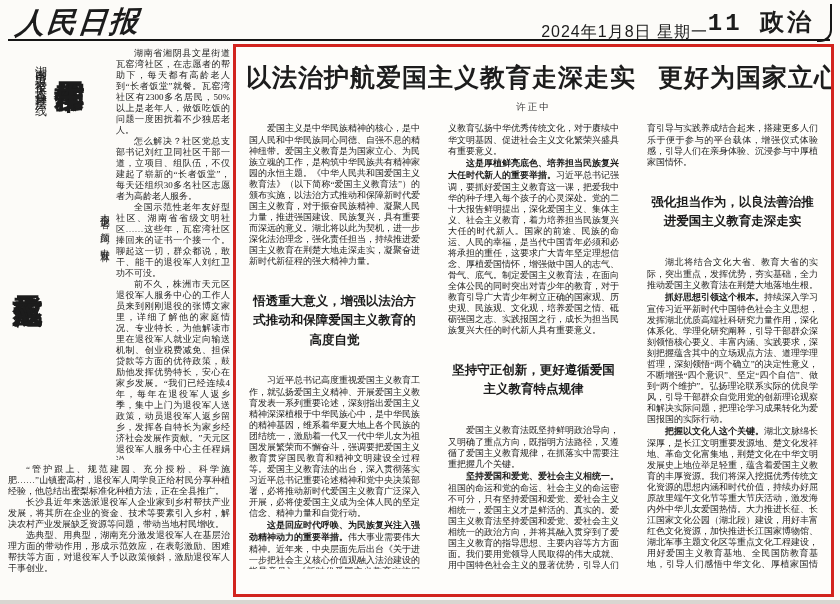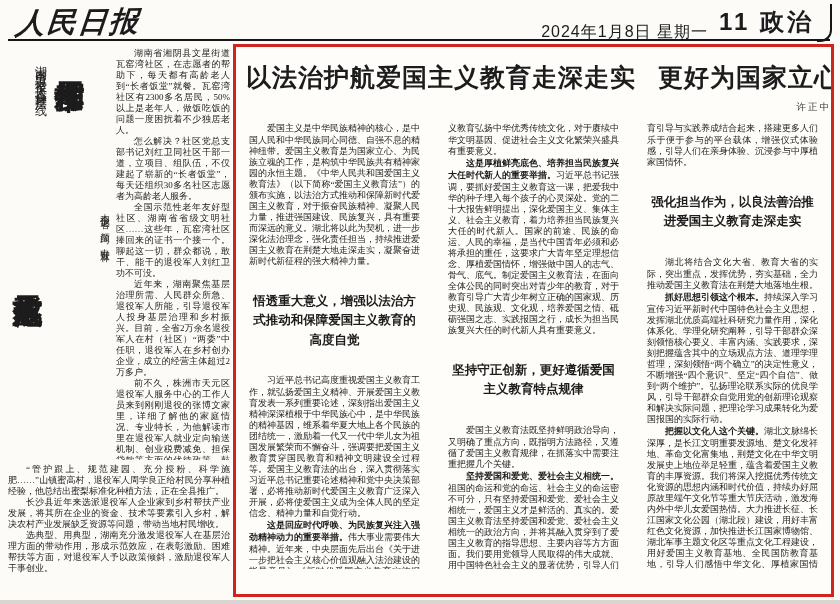--- a/index.html
+++ b/index.html
@@ -11,7 +11,7 @@
   .header-rule{position:absolute;left:8px;right:10px;top:39px;height:0;border-bottom:2px solid #161616;}
   .masthead{position:absolute;left:16px;top:3px;font-family:"DejaVu Serif",serif;font-style:italic;font-weight:bold;font-size:29px;letter-spacing:2px;transform:skew(-6deg) rotate(-1deg);}
   .dateline{position:absolute;right:132px;top:22px;font-family:"Liberation Sans",sans-serif;font-size:16px;letter-spacing:1px;}
-  .pageno{position:absolute;right:26px;top:6px;font-family:Liberation Sans, sans-serif;font-weight:bold;font-size:24px;letter-spacing:3px;}
+  .pageno{position:absolute;right:26px;top:6px;font-family:Liberation Mono, monospace;font-weight:bold;font-size:24px;letter-spacing:3px;}
   .corner-mark{position:absolute;right:8px;top:4px;width:13px;height:36px;border-right:2px solid #161616;border-bottom:2px solid #161616;border-bottom-right-radius:12px;}
 
   

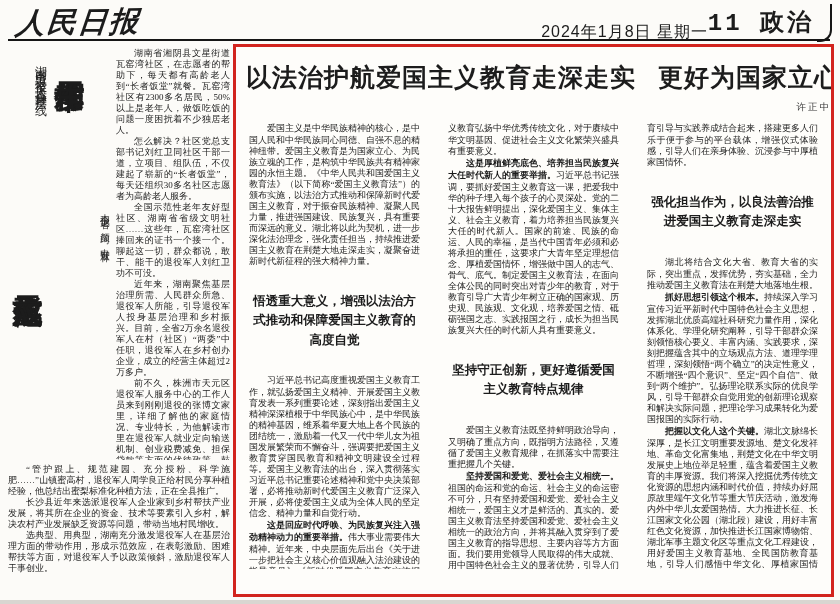--- a/index.html
+++ b/index.html
@@ -29,7 +29,7 @@
   .red-box{position:absolute;left:233px;top:44px;width:601px;height:553px;box-sizing:border-box;border:3px solid #d2241e;background:#fefdfa;overflow:hidden;}
   .ma-headline{margin:14px 10px 0;text-align:center;font-weight:bold;font-size:25px;letter-spacing:1px;font-family:"Liberation Serif",serif;white-space:nowrap;}
   .ma-headline .gap{display:inline-block;width:22px;}
-  .ma-author{text-align:right;font-size:9.5px;margin-top:7px;color:#333;letter-spacing:2px;}
+  .ma-author{text-align:center;font-size:9.5px;margin-top:7px;color:#333;letter-spacing:2px;}
   .ma-cols{display:flex;gap:28px;padding:9px 13px 0;}
   .ma-col{flex:1;height:446px;overflow:hidden;font-size:9px;line-height:11px;text-align:justify;}
   .ma-col p{margin:0 0 1px;text-indent:2em;}

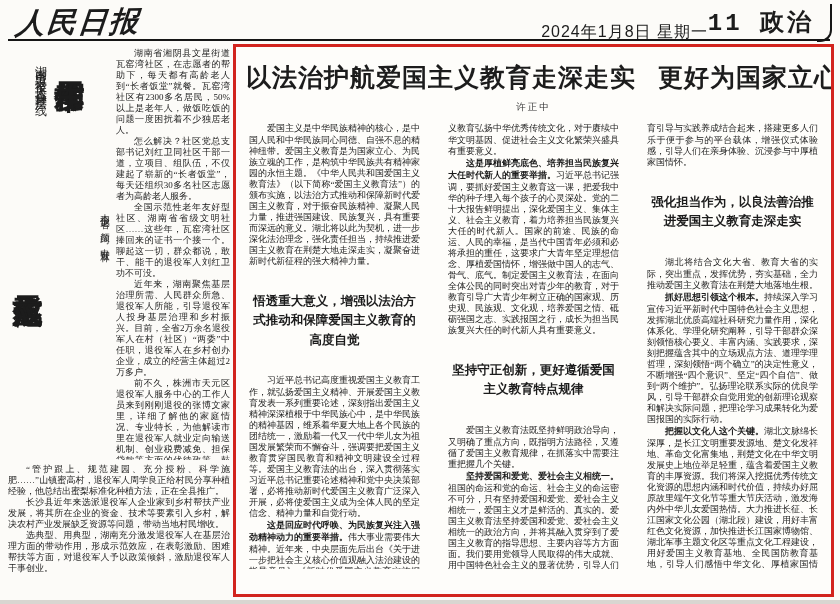--- a/index.html
+++ b/index.html
@@ -61,7 +61,6 @@
       <p>湖南省湘阴县文星街道瓦窑湾社区，在志愿者的帮助下，每天都有高龄老人到“长者饭堂”就餐。瓦窑湾社区有2300多名居民，50%以上是老年人，做饭吃饭的问题一度困扰着不少独居老人。</p>
       <p>怎么解决？社区党总支部书记刘红卫同社区干部一道，立项目、组队伍，不仅建起了崭新的“长者饭堂”，每天还组织30多名社区志愿者为高龄老人服务。</p>
       <p>全国示范性老年友好型社区、湖南省省级文明社区……这些年，瓦窑湾社区捧回来的证书一个接一个。聊起这一切，群众都说，敢干、能干的退役军人刘红卫功不可没。</p>
-      <p>近年来，湖南聚焦基层治理所需、人民群众所急、退役军人所能，引导退役军人投身基层治理和乡村振兴。目前，全省2万余名退役军人在村（社区）“两委”中任职，退役军人在乡村创办企业，成立的经营主体超过2万多户。</p>
       <p>前不久，株洲市天元区退役军人服务中心的工作人员来到刚刚退役的张博文家里，详细了解他的家庭情况、专业特长，为他解读市里在退役军人就业定向输送机制、创业税费减免、担保贷款等方面的优待政策，鼓励他发挥优势特长，安心在家乡发展。“我们已经连续4年，每年在退役军人返乡季，集中上门为退役军人送政策，动员退役军人返乡留乡，发挥各自特长为家乡经济社会发展作贡献。”天元区退役军人服务中心主任程娟说。</p>
 
     </div>

